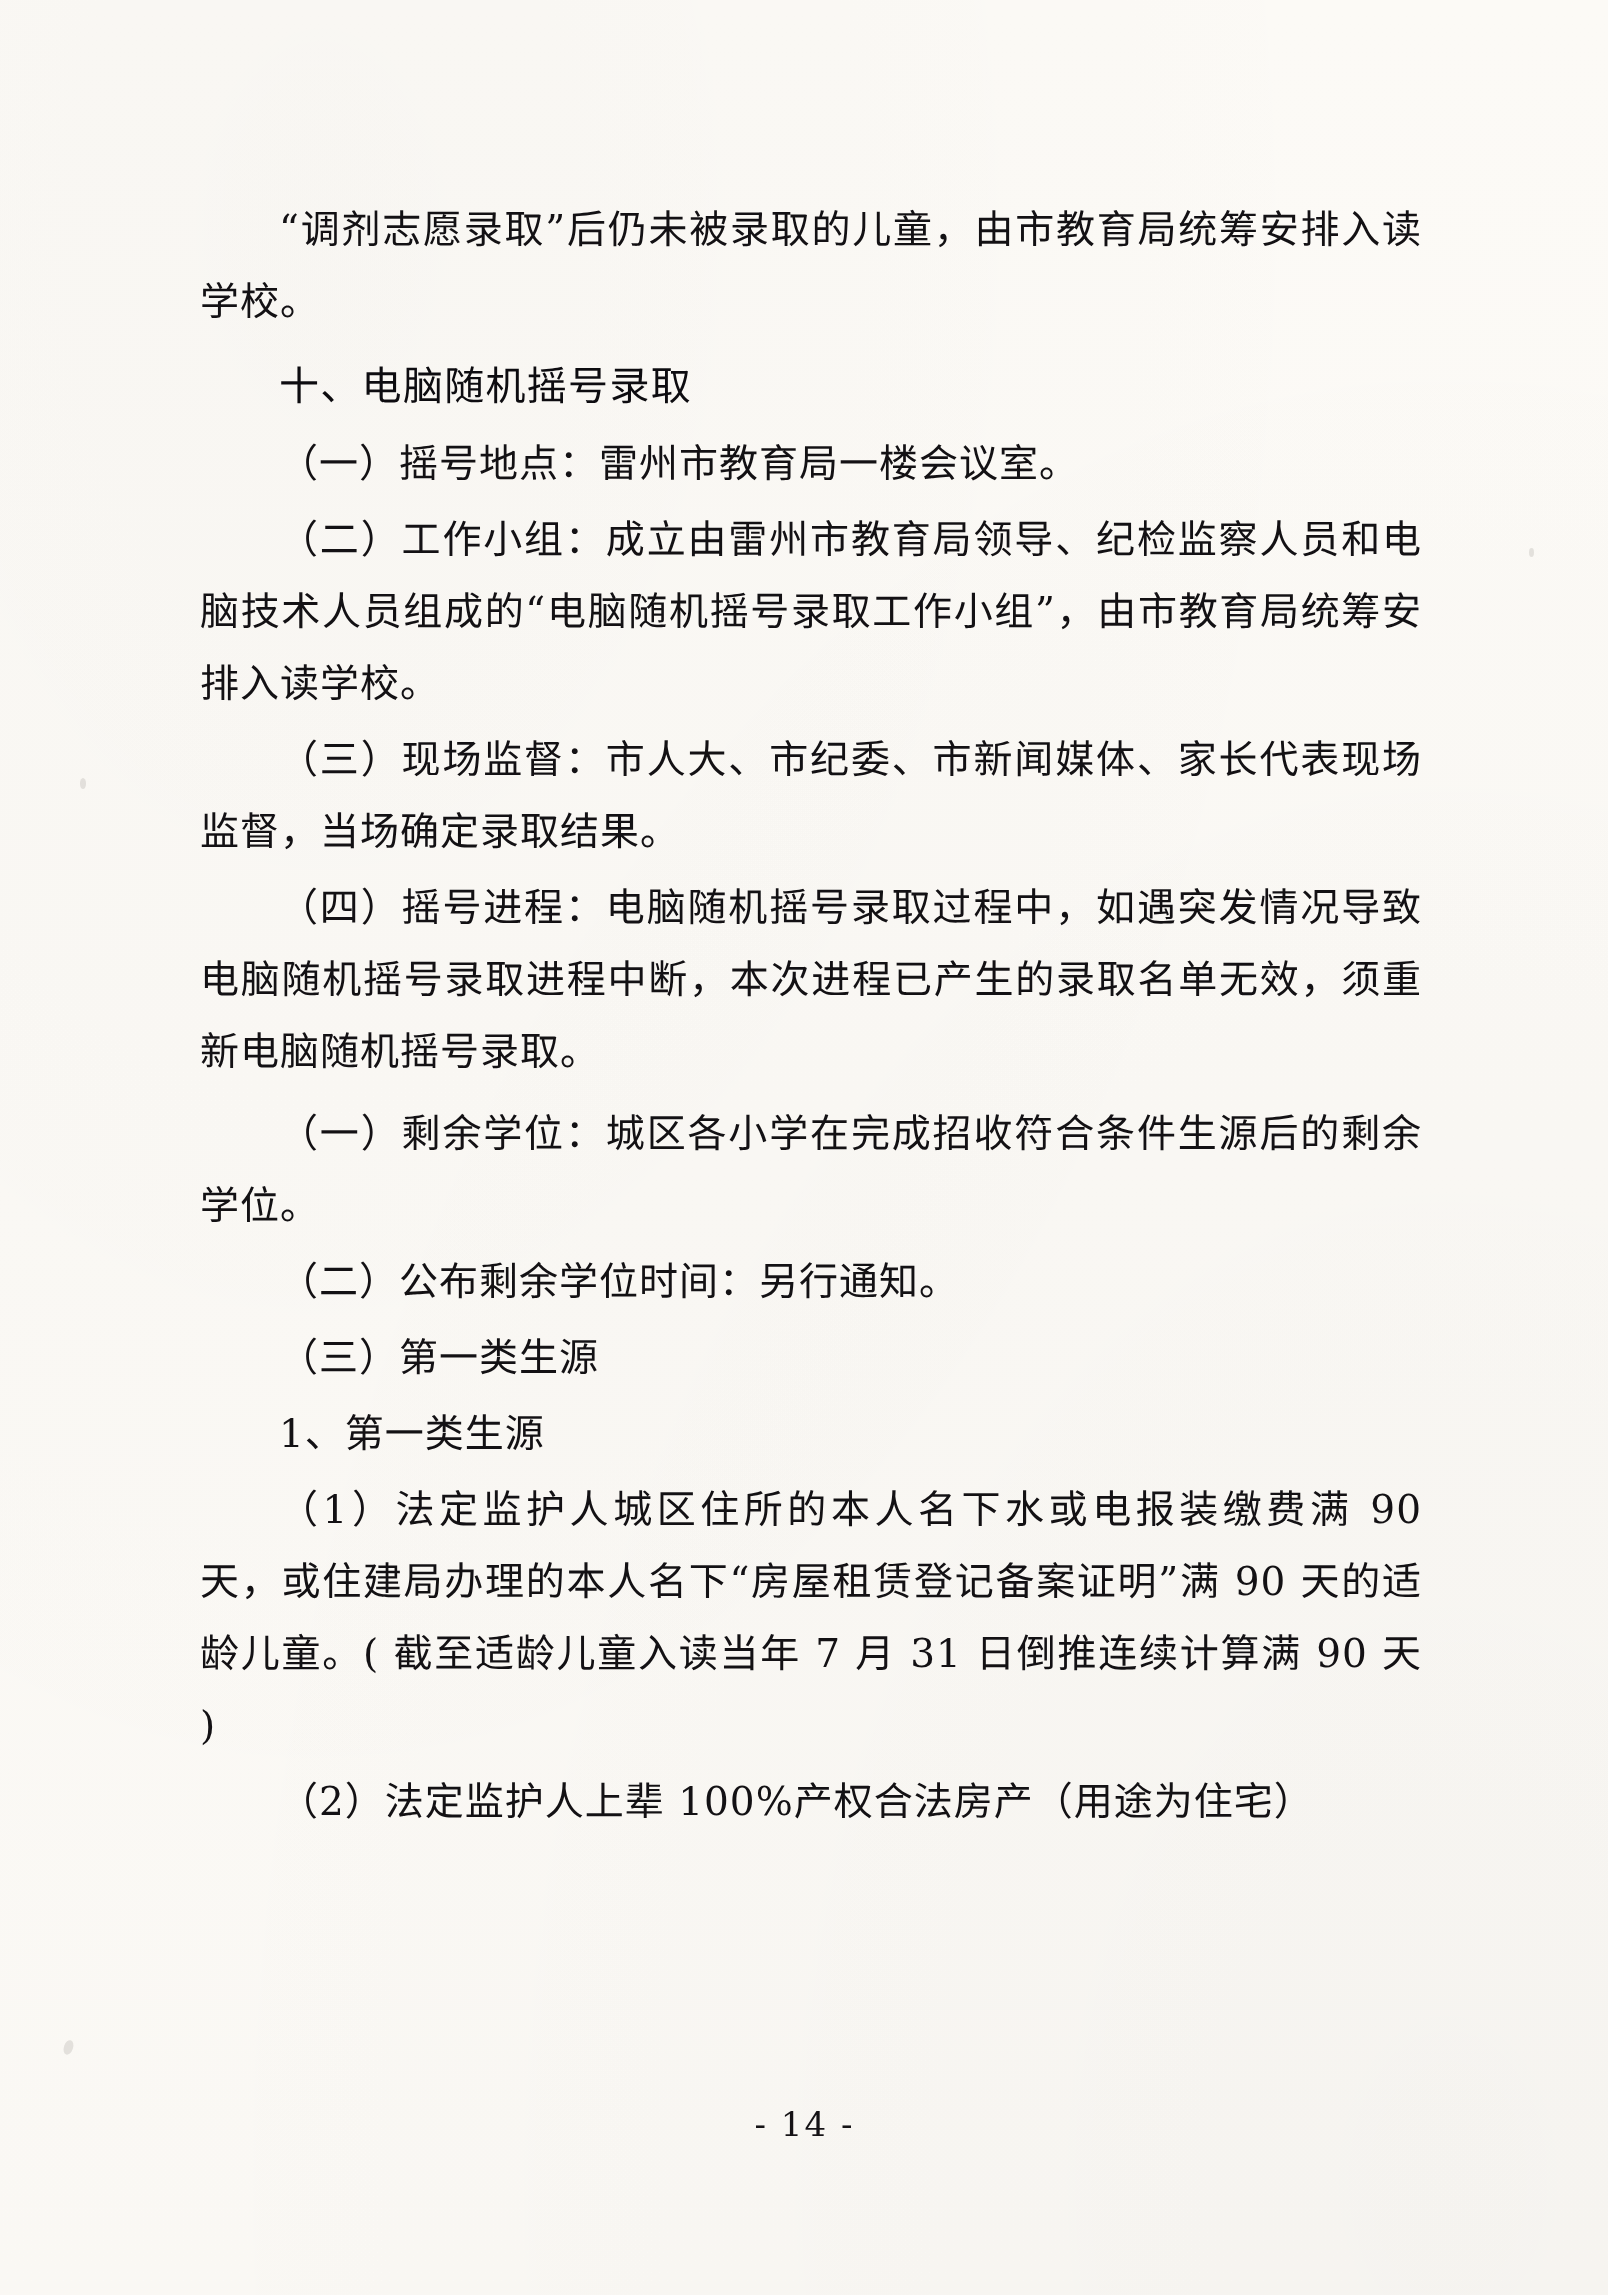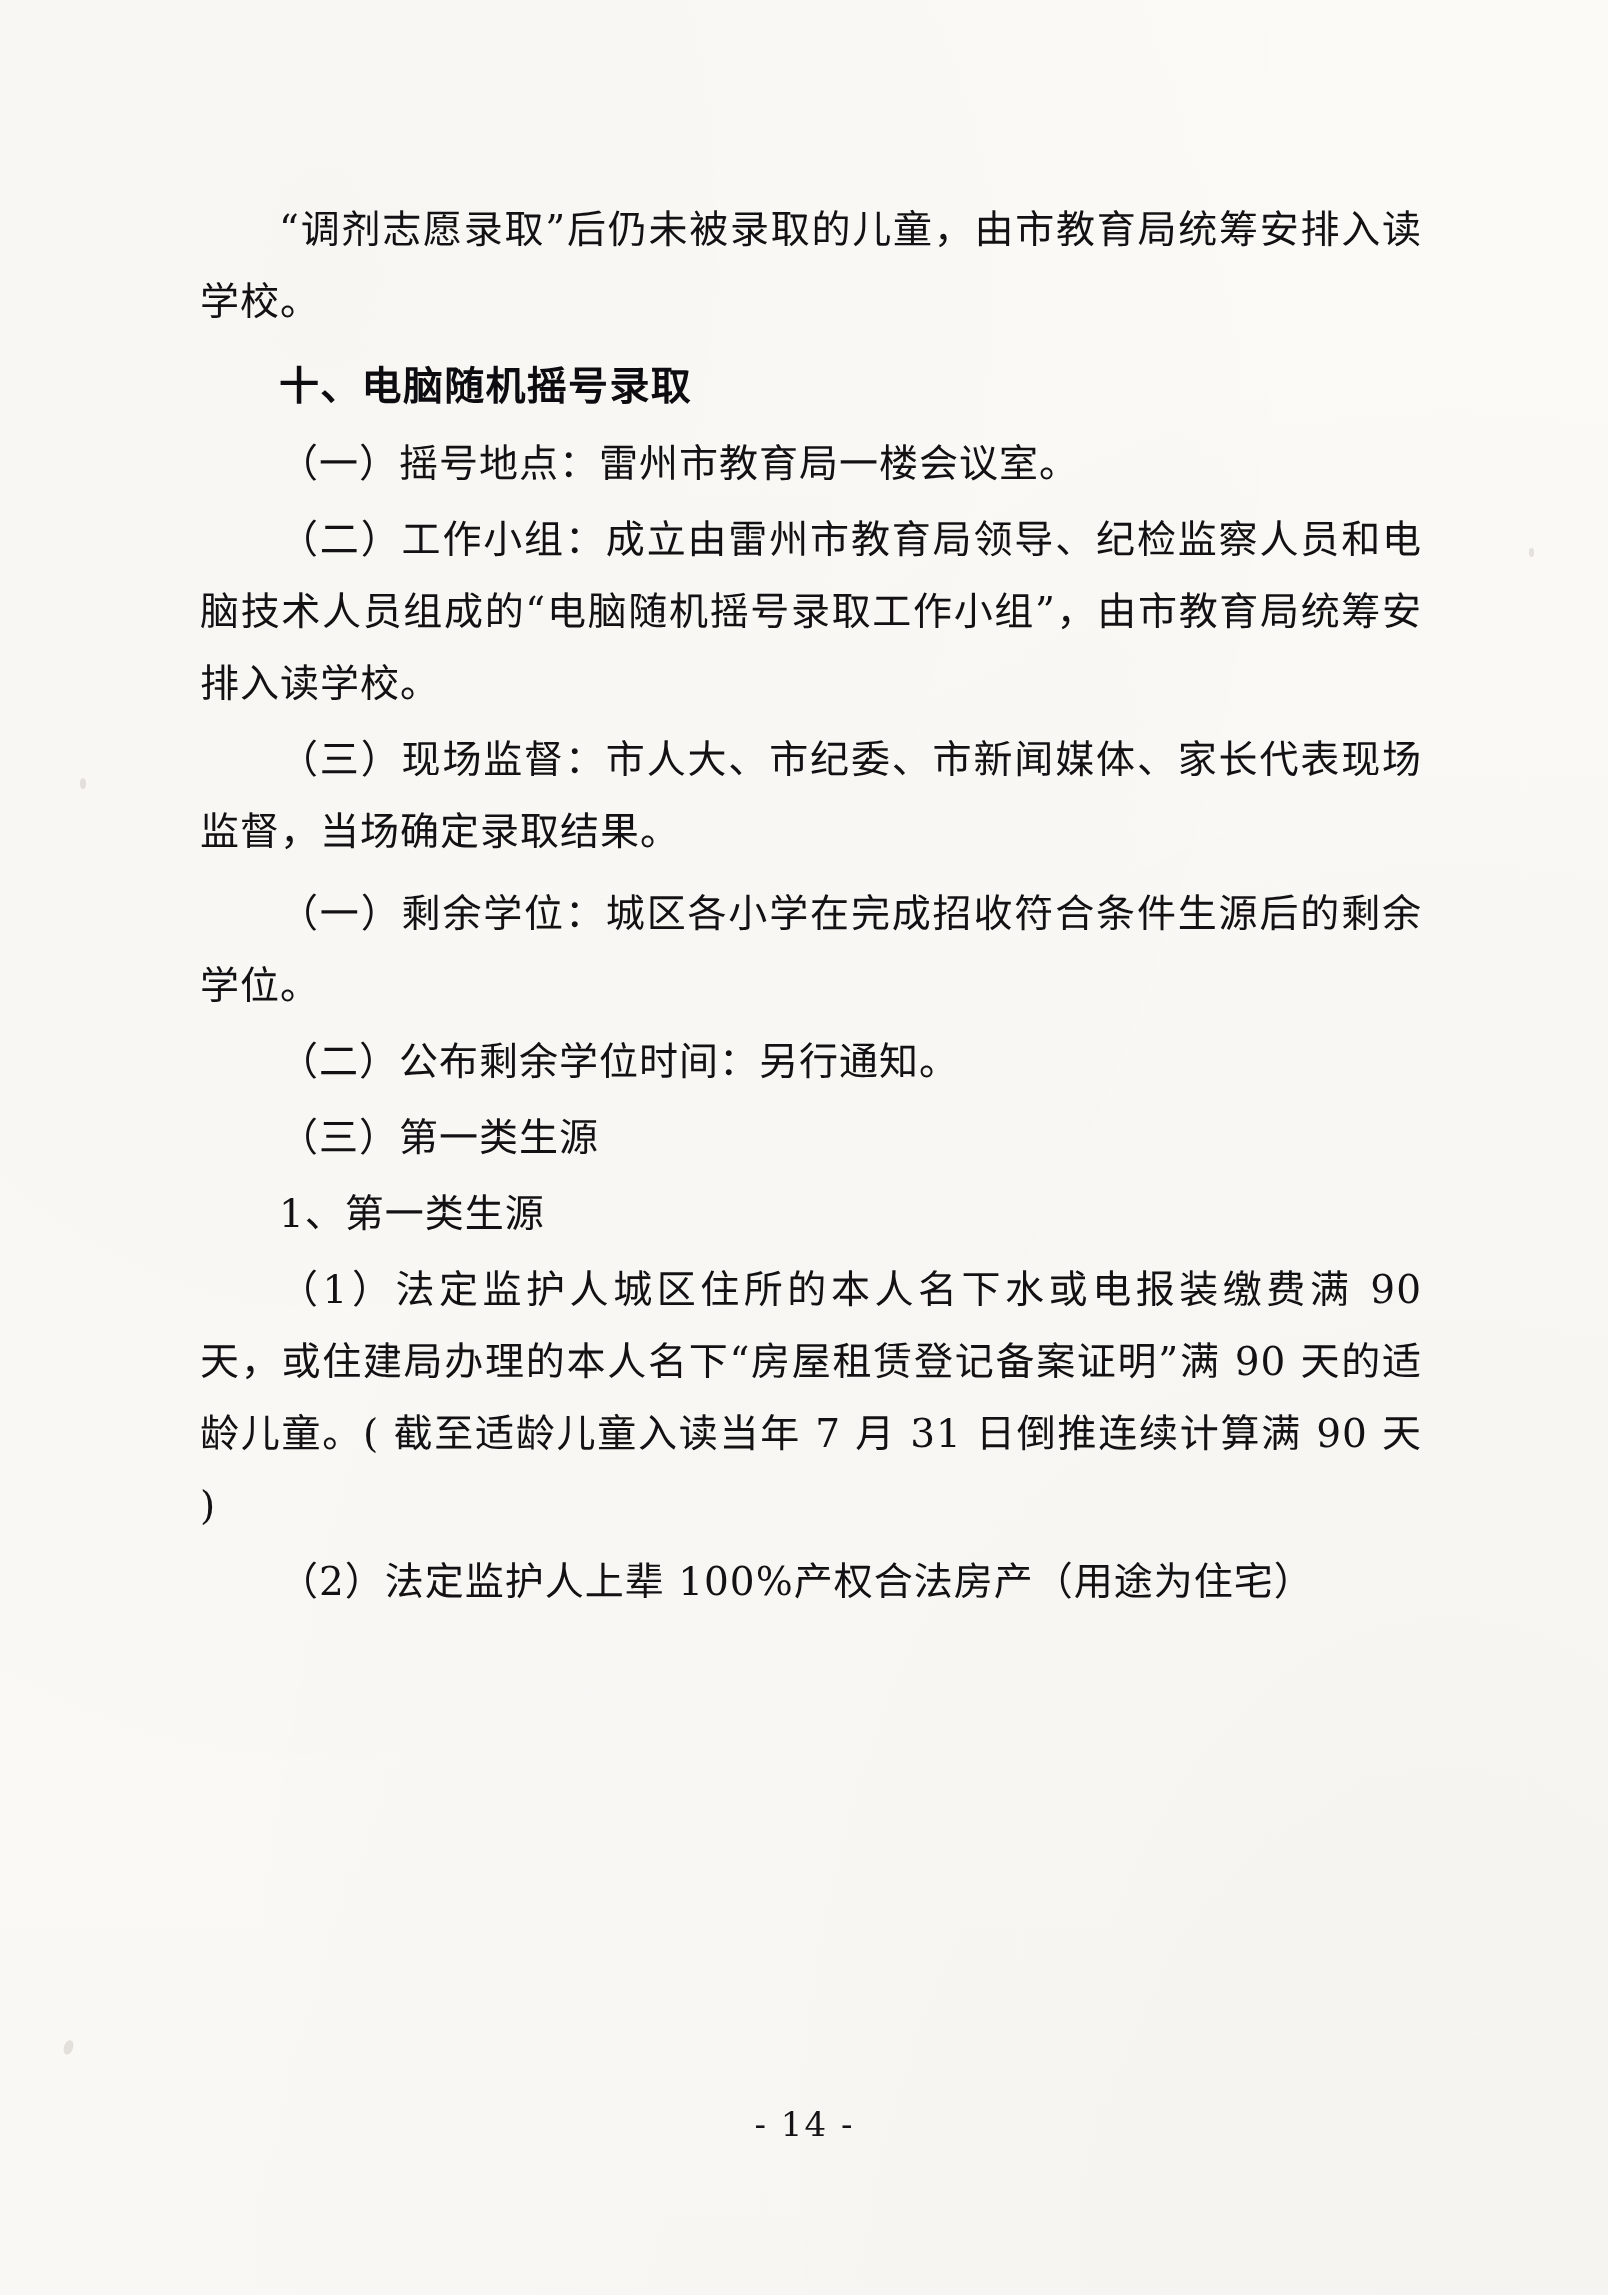--- a/index.html
+++ b/index.html
@@ -52,7 +52,7 @@
     margin: 0 0 4px 0;
     font-size: 40px;
     line-height: 75px;
-    font-weight: bold;
+    font-weight: normal;
     letter-spacing: 1.3px;
     text-indent: 79px;
     font-family: "DejaVu Sans", "Liberation Sans", sans-serif;

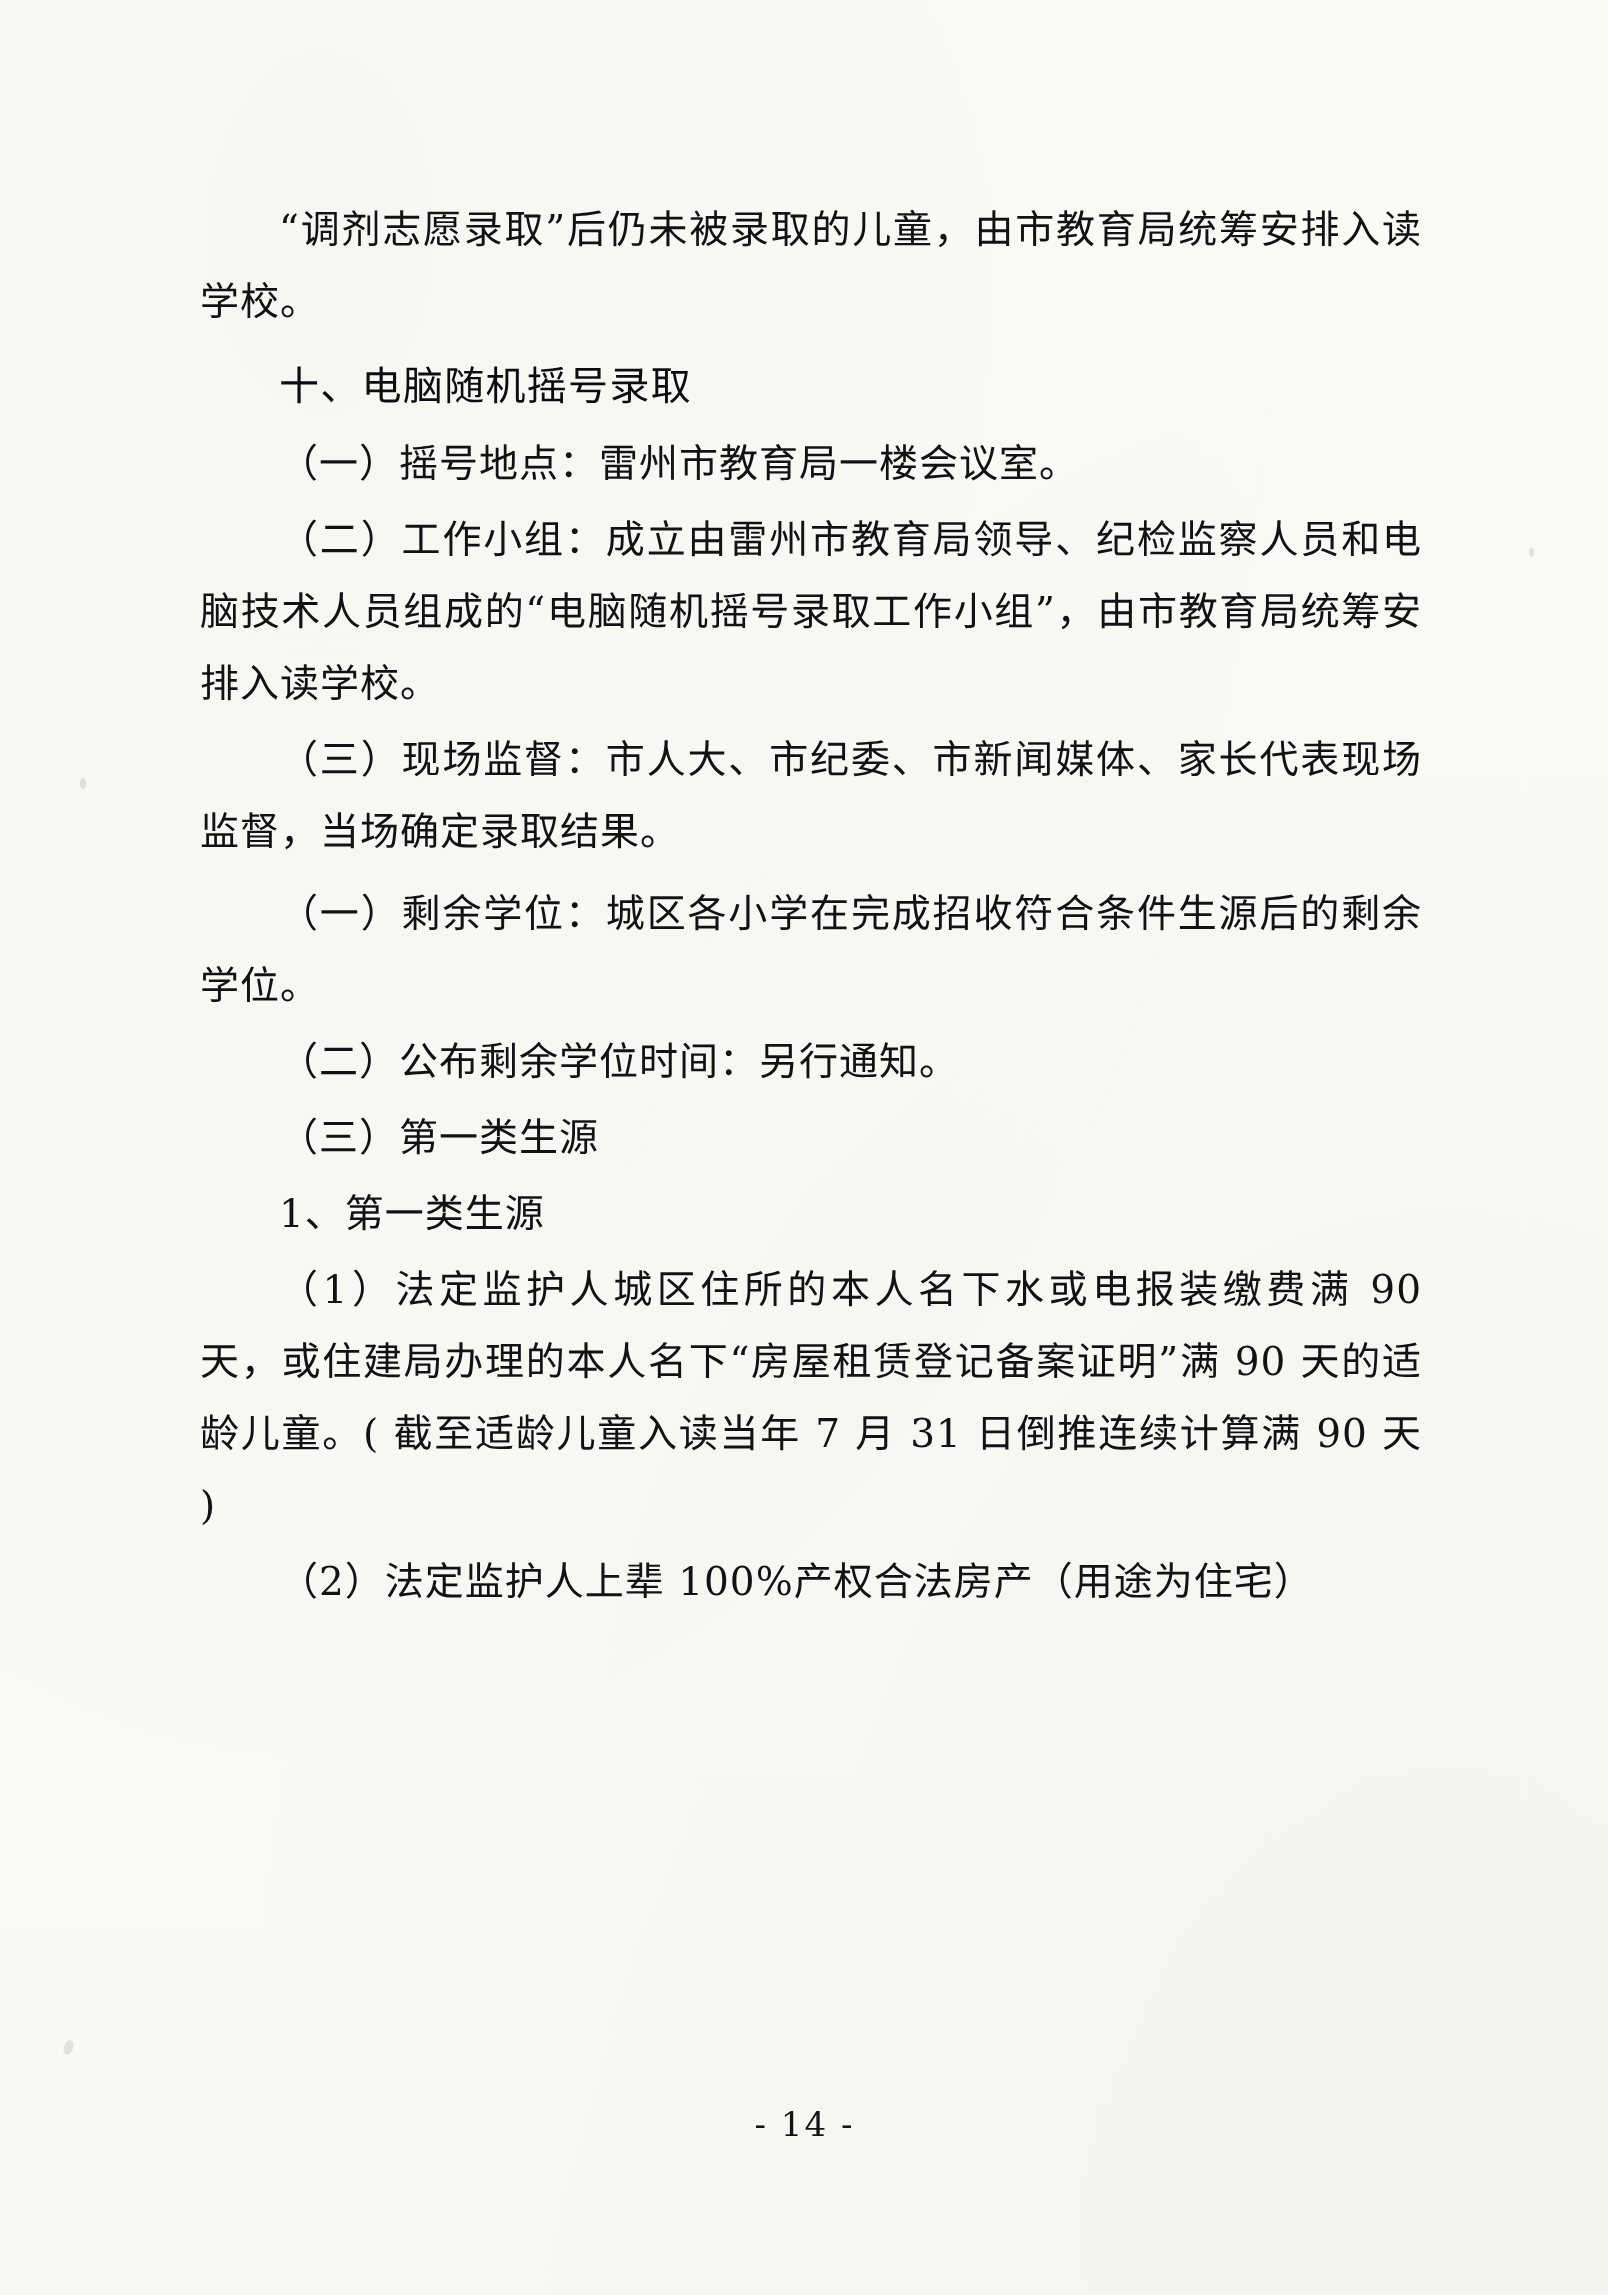--- a/index.html
+++ b/index.html
@@ -105,6 +105,7 @@
 
     <p class="para indent">（三）现场监督：市人大、市纪委、市新闻媒体、家长代表现场监督，当场确定录取结果。</p>
 
+    <p class="para indent">（四）摇号进程：电脑随机摇号录取过程中，如遇突发情况导致电脑随机摇号录取进程中断，本次进程已产生的录取名单无效，须重新电脑随机摇号录取。</p>
 
     <div class="gap"></div>
 

